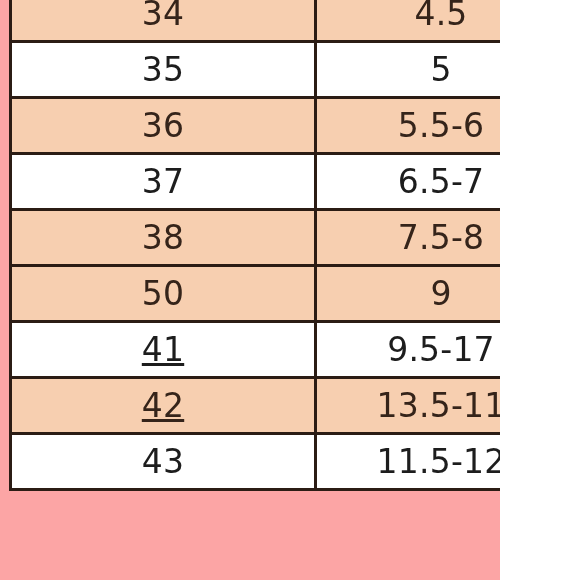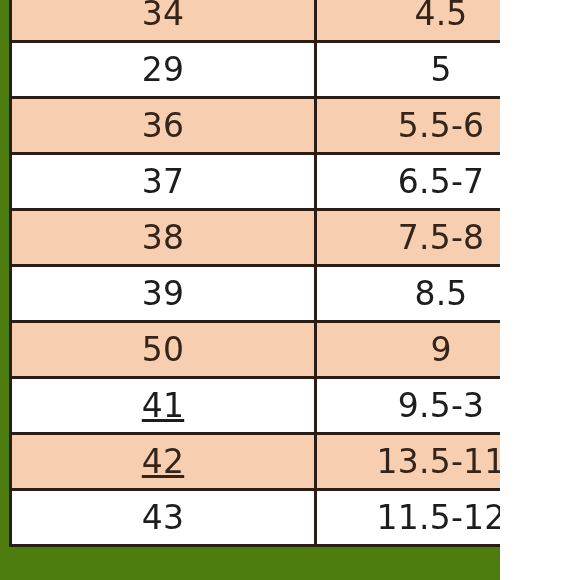--- a/index.html
+++ b/index.html
@@ -19,7 +19,7 @@
     position: relative;
     width: 500px;
     height: 580px;
-    background: #4d7c0f;
+    background: #fca5a5;
     overflow: hidden;
   }
 

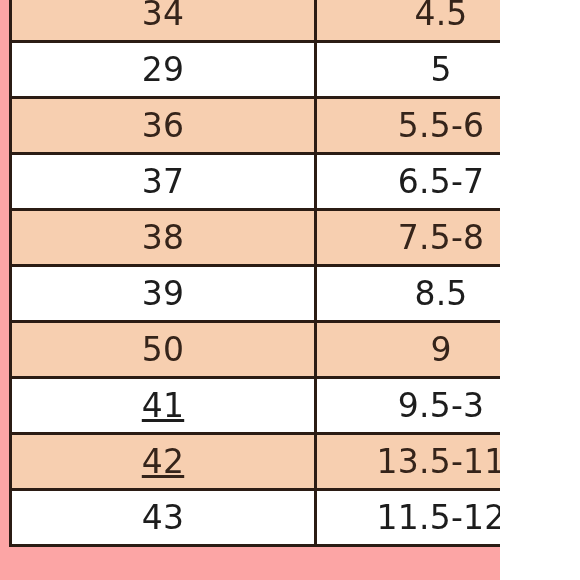--- a/index.html
+++ b/index.html
@@ -81,7 +81,7 @@
       </tr>
 
       <tr class="row-plain">
-        <td style="background: rgb(255, 255, 255); color: rgb(29, 29, 29); border-color: rgb(43, 28, 20);">29</td>
+        <td style="background: rgb(255, 255, 255); color: rgb(29, 29, 29); border-color: rgb(43, 28, 20);">35</td>
         <td style="background: rgb(255, 255, 255); color: rgb(29, 29, 29); border-color: rgb(43, 28, 20);">5</td>
       </tr>
 

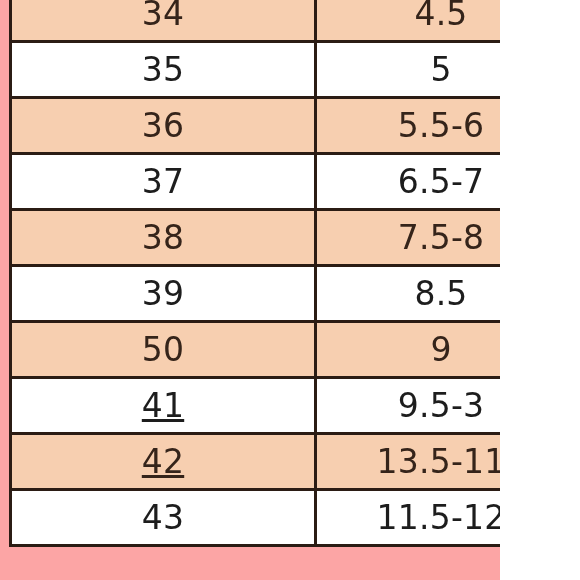--- a/index.html
+++ b/index.html
@@ -100,10 +100,6 @@
         <td style="background: rgb(247, 207, 176); color: rgb(53, 36, 26); border-color: rgb(43, 28, 20);">7.5-8</td>
       </tr>
 
-      <tr class="row-plain">
-        <td style="background: rgb(255, 255, 255); color: rgb(29, 29, 29); border-color: rgb(43, 28, 20);">39</td>
-        <td style="background: rgb(255, 255, 255); color: rgb(29, 29, 29); border-color: rgb(43, 28, 20);">8.5</td>
-      </tr>
 
       <tr class="row-shaded">
         <td style="background: rgb(247, 207, 176); color: rgb(53, 36, 26); border-color: rgb(43, 28, 20);">50</td>

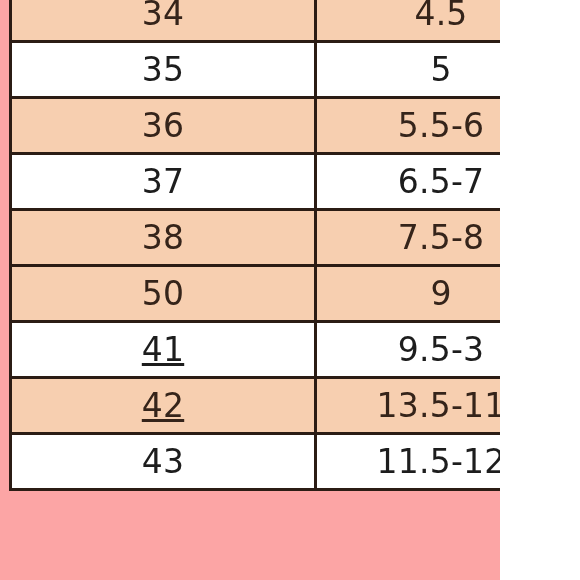--- a/index.html
+++ b/index.html
@@ -108,7 +108,7 @@
 
       <tr class="row-plain">
         <td style="background: rgb(255, 255, 255); color: rgb(29, 29, 29); border-color: rgb(43, 28, 20); text-decoration: underline;">41</td>
-        <td style="background: rgb(255, 255, 255); color: rgb(29, 29, 29); border-color: rgb(43, 28, 20);">9.5-3</td>
+        <td style="background: rgb(255, 255, 255); color: rgb(29, 29, 29); border-color: rgb(43, 28, 20);">9.5-17</td>
       </tr>
 
       <tr class="row-shaded">

